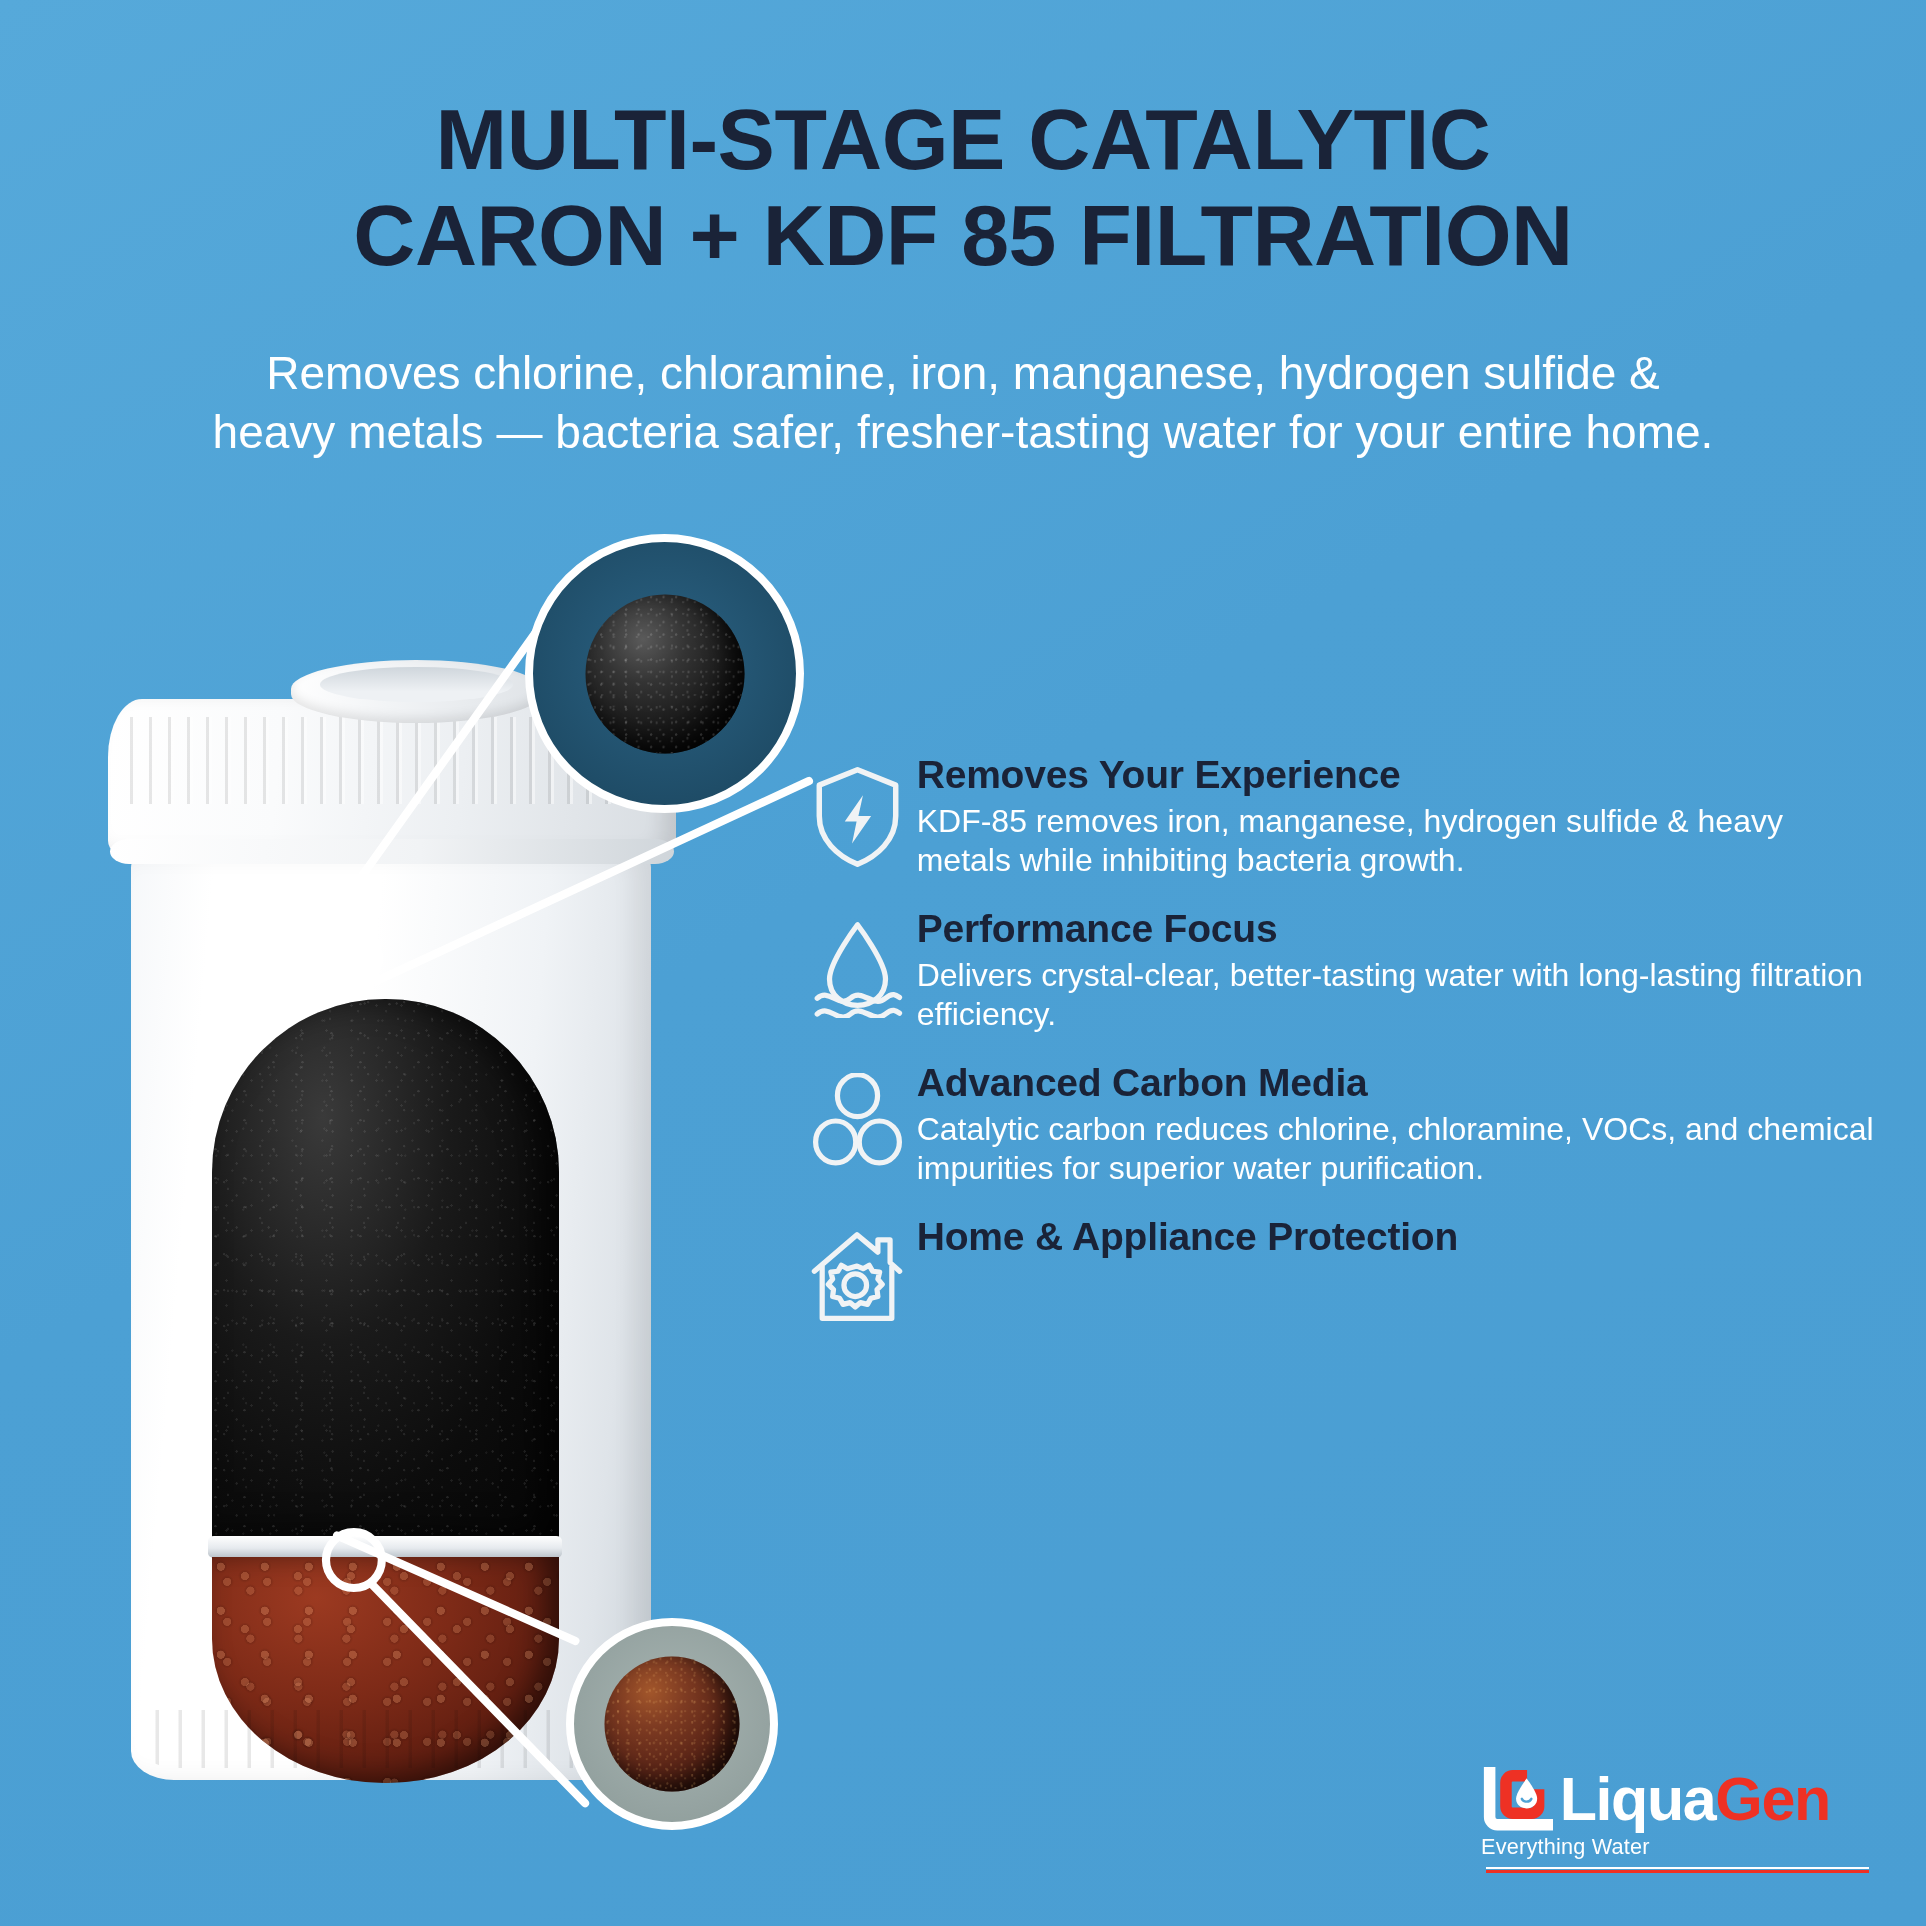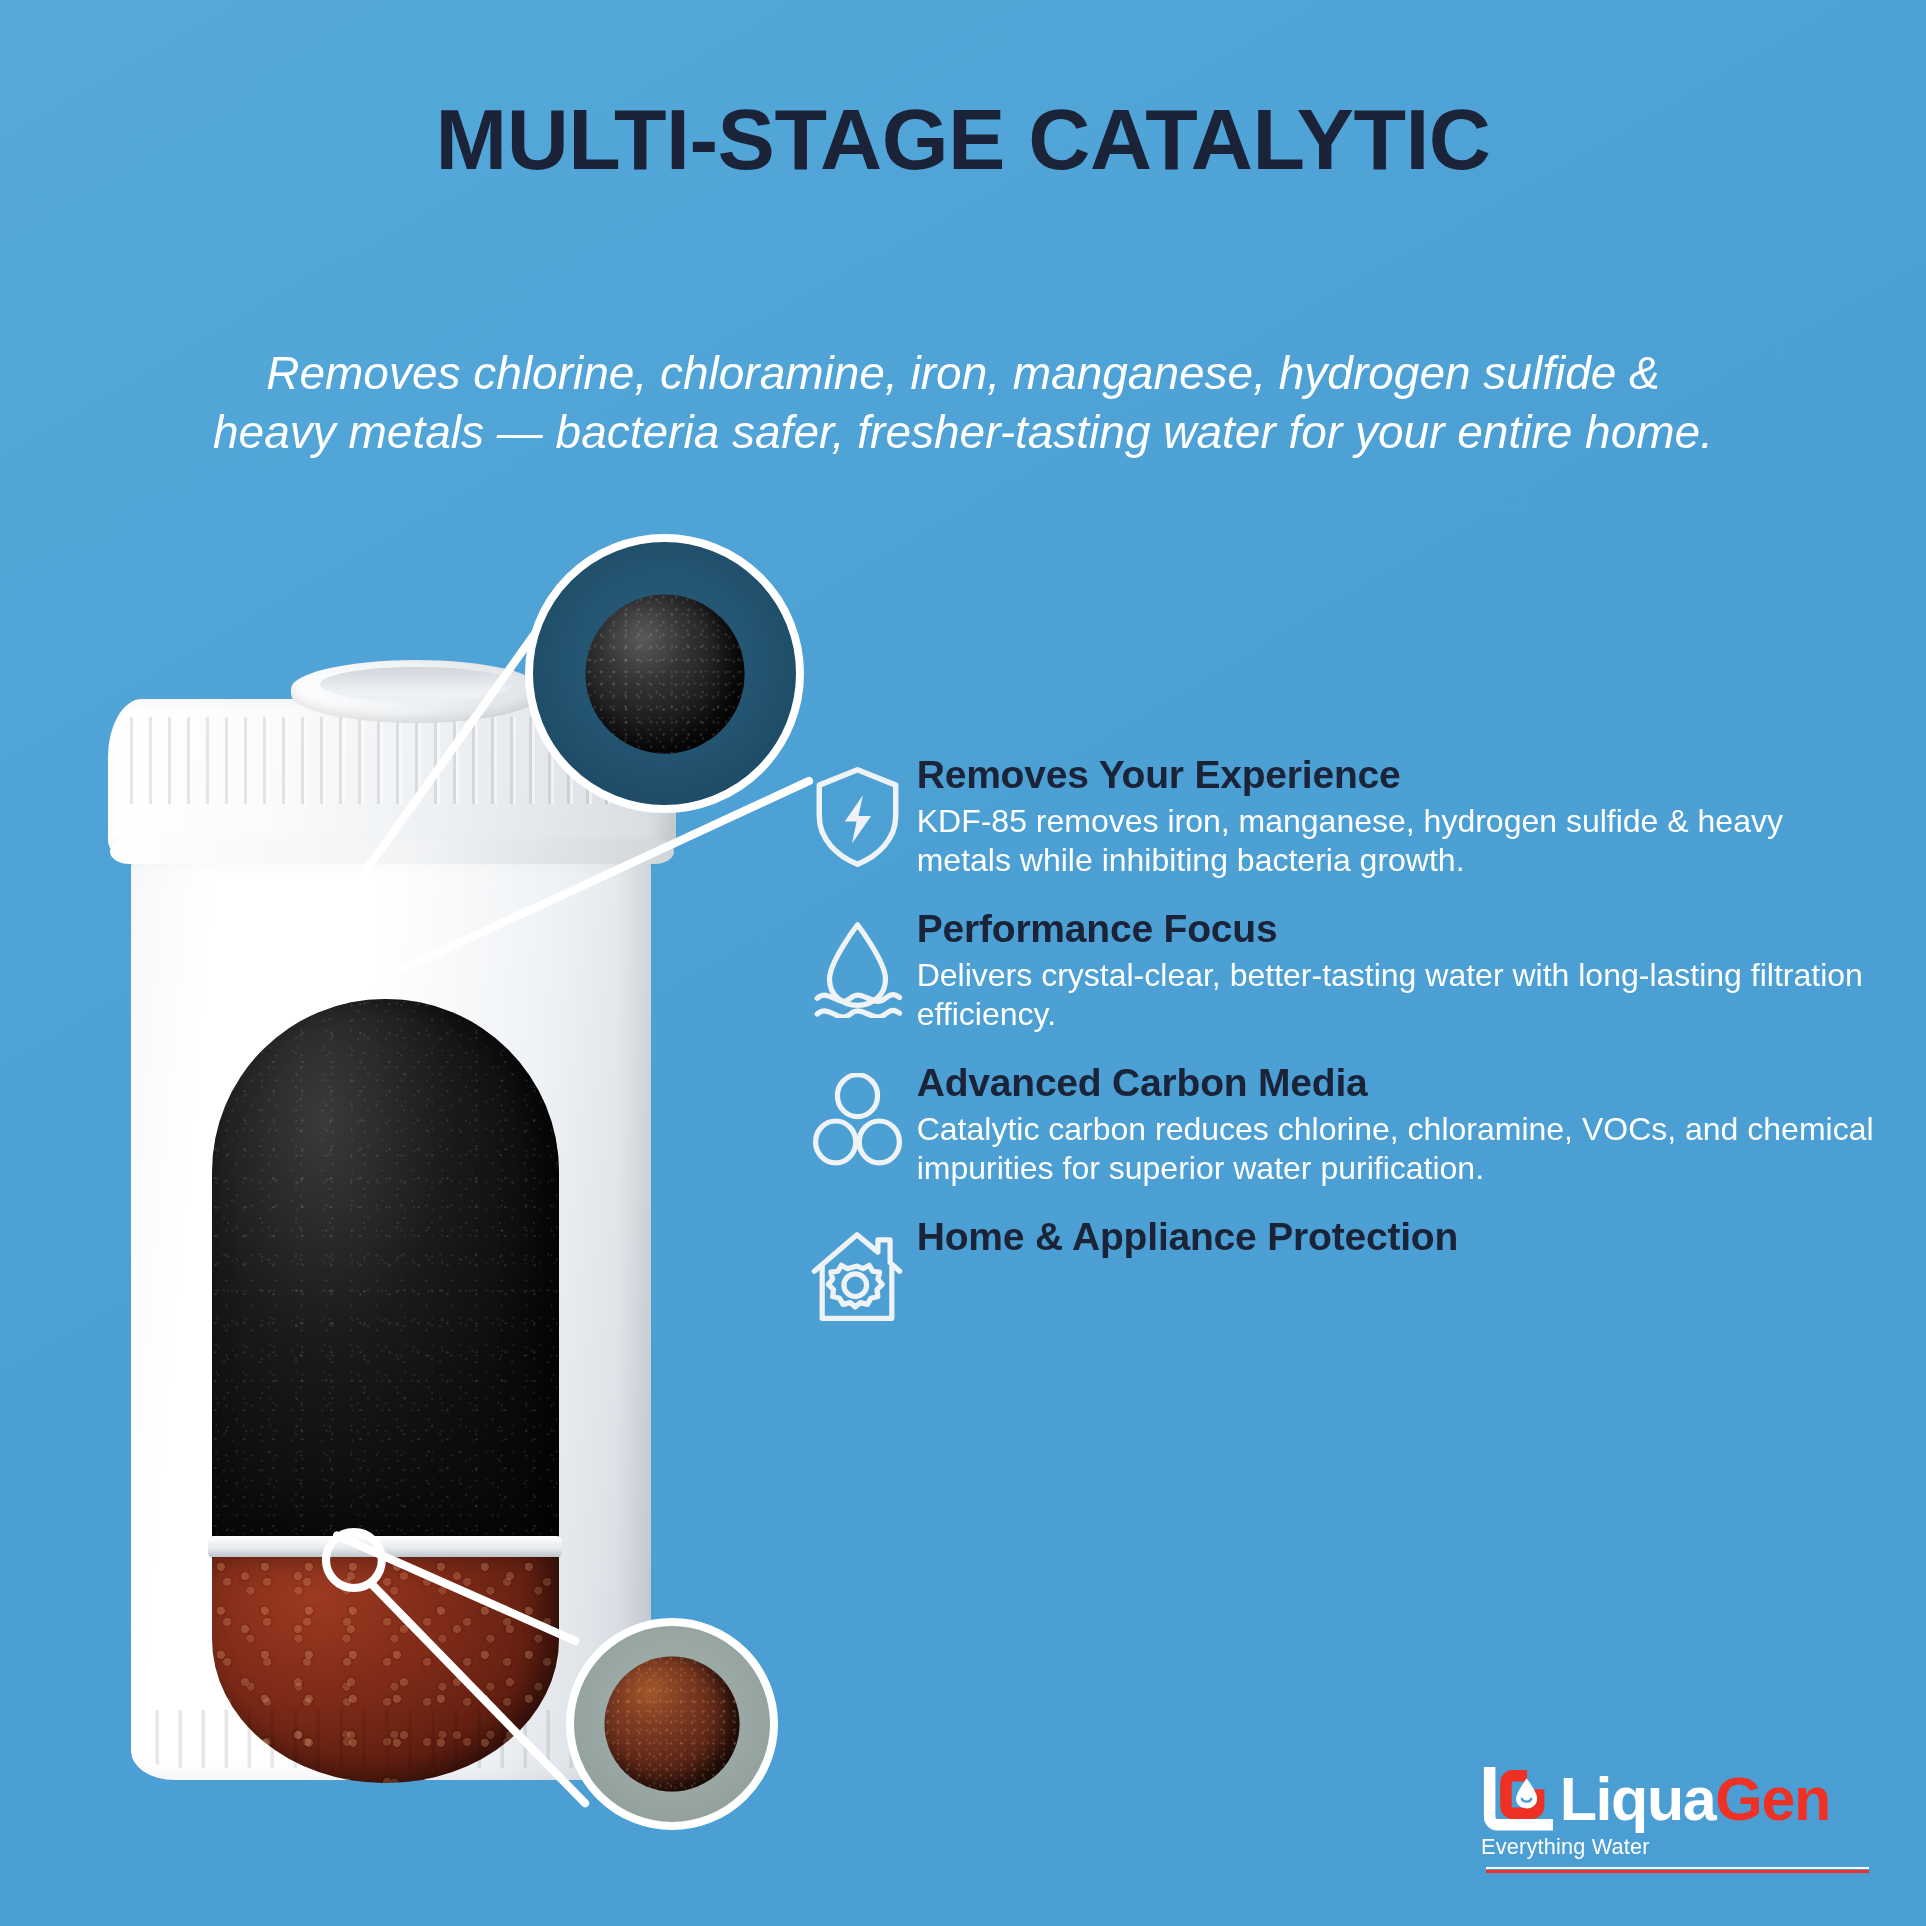--- a/index.html
+++ b/index.html
@@ -381,6 +381,7 @@
   <div class="header">
     <h1 class="title">
       <span class="line">MULTI-STAGE CATALYTIC</span>
+      <span class="line">CARON + KDF 85 FILTRATION</span>
     </h1>
   </div>
 

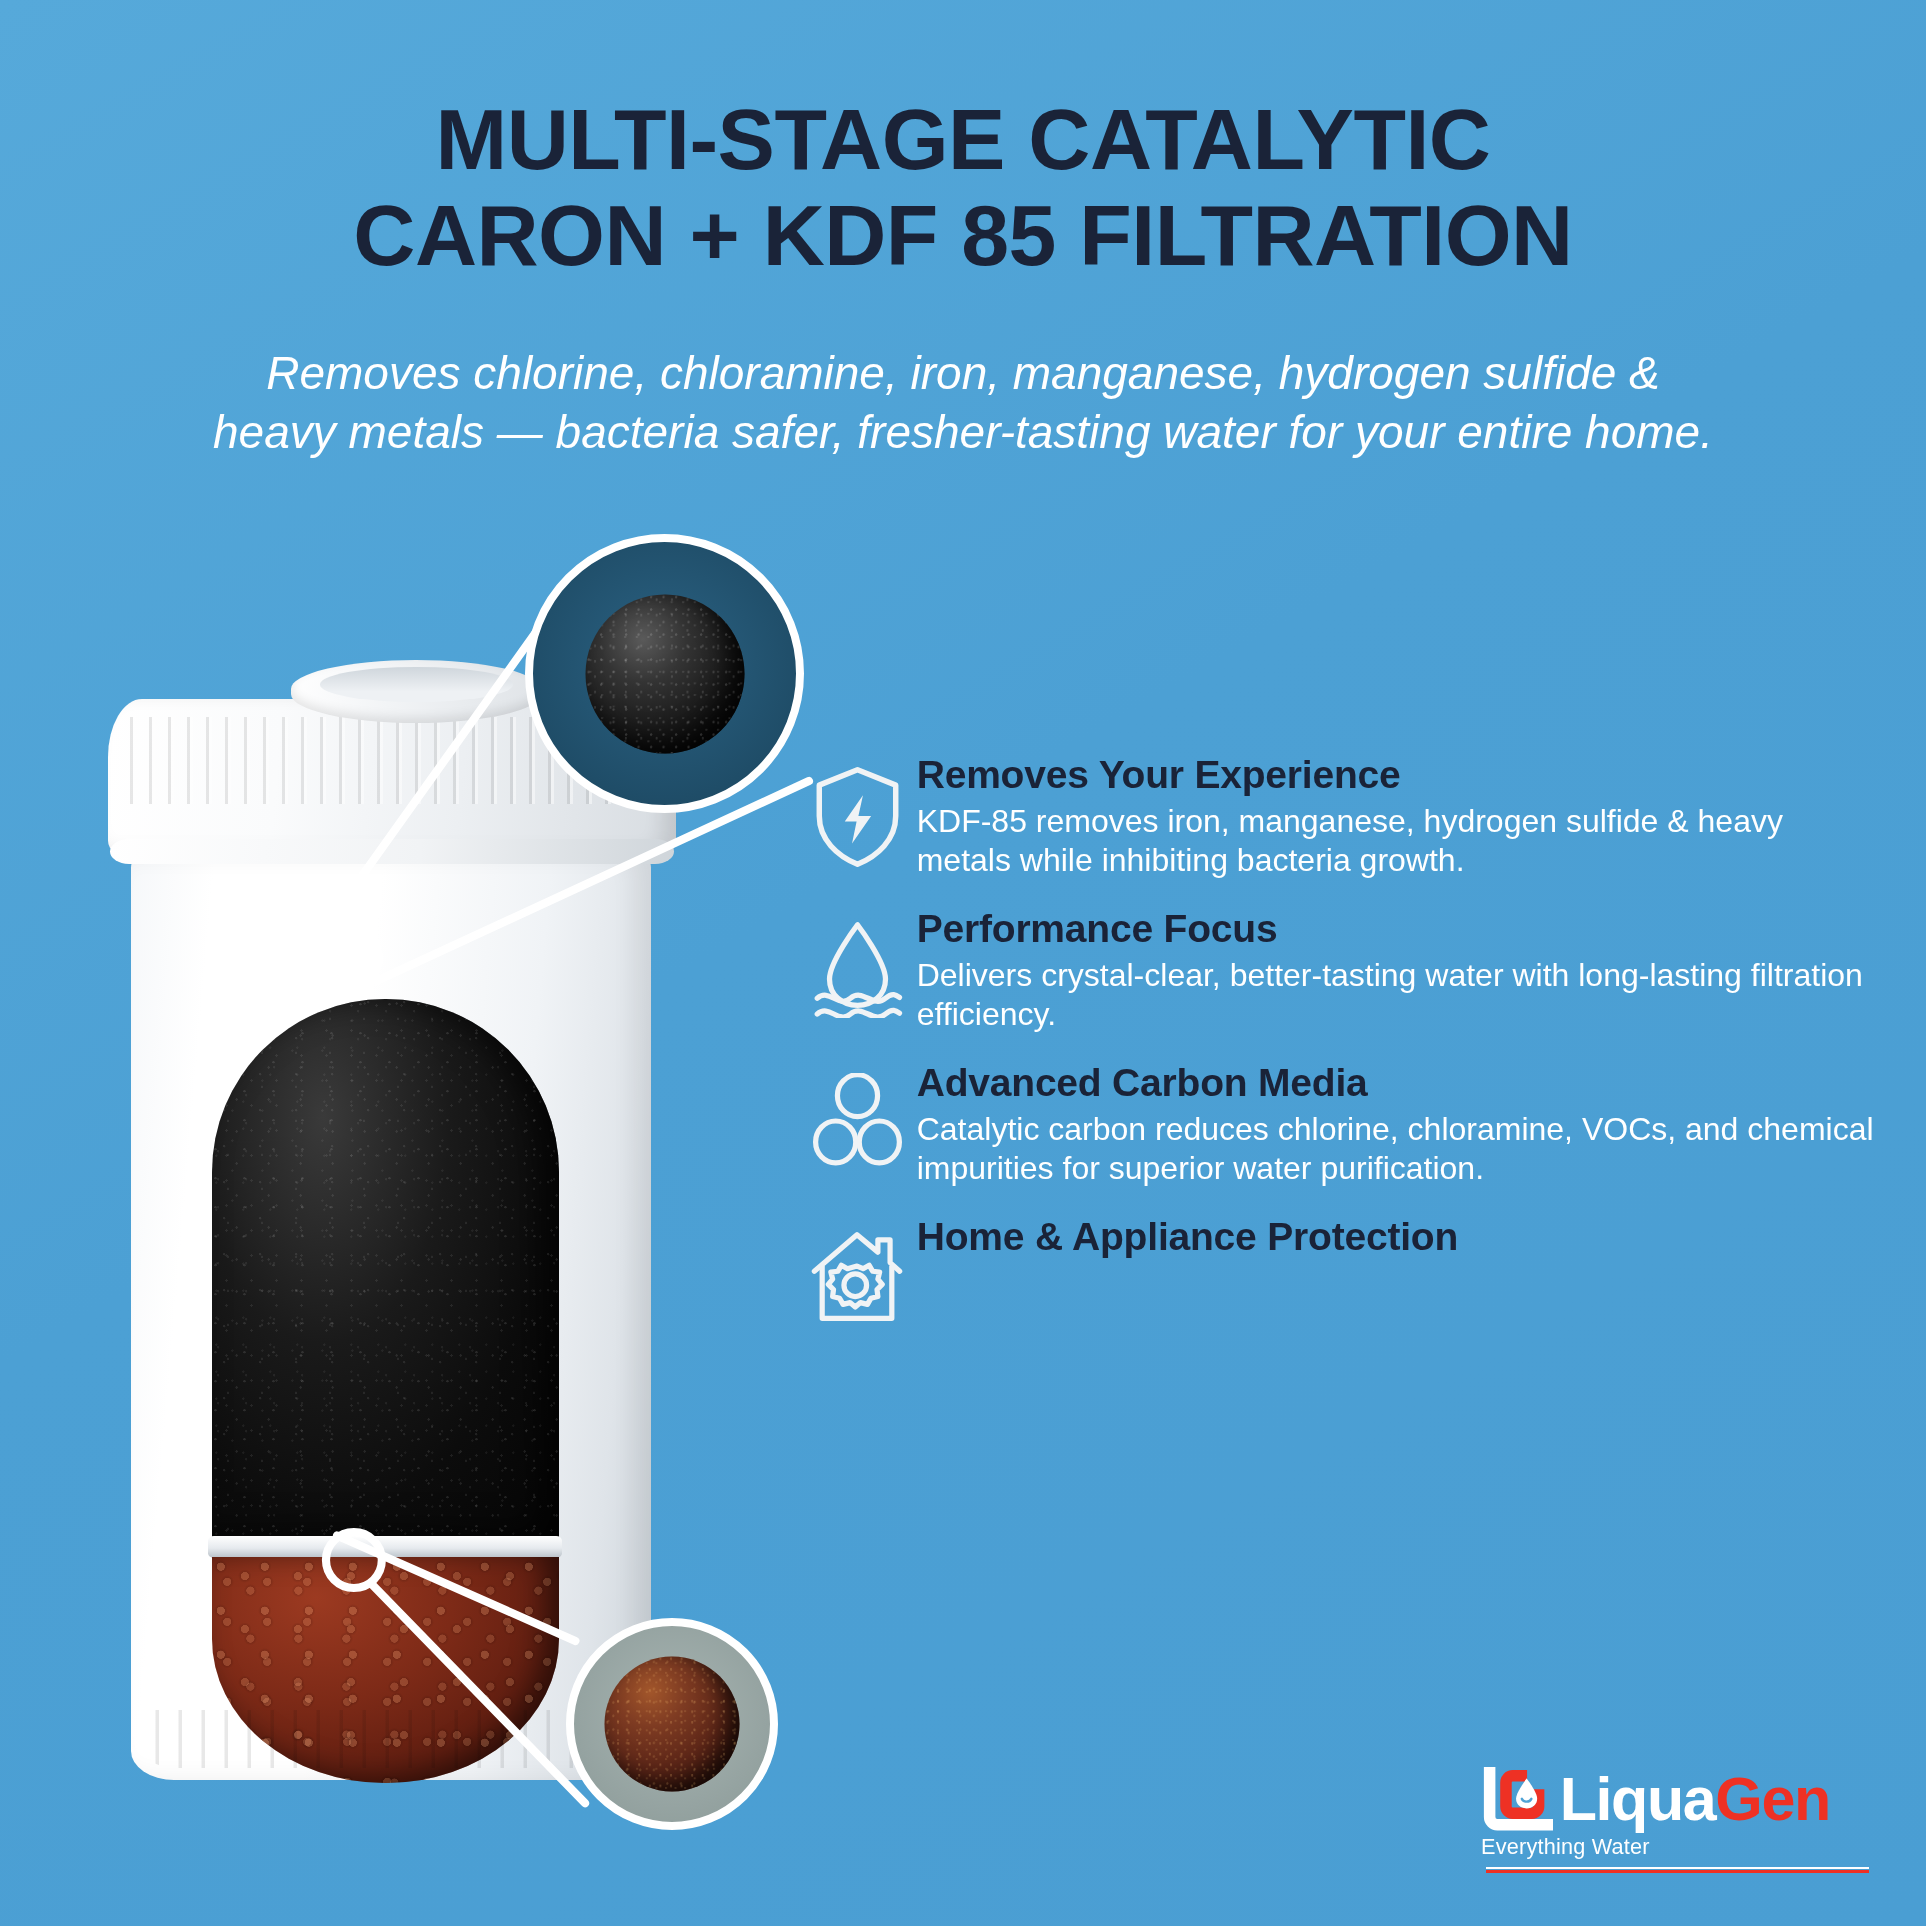--- a/index.html
+++ b/index.html
@@ -58,7 +58,7 @@
     width: 1926px;
     text-align: center;
   }
-  .subtitle .line { display: block; font-style: italic; }
+  .subtitle .line { display: block; }
 
   
   .cartridge {

